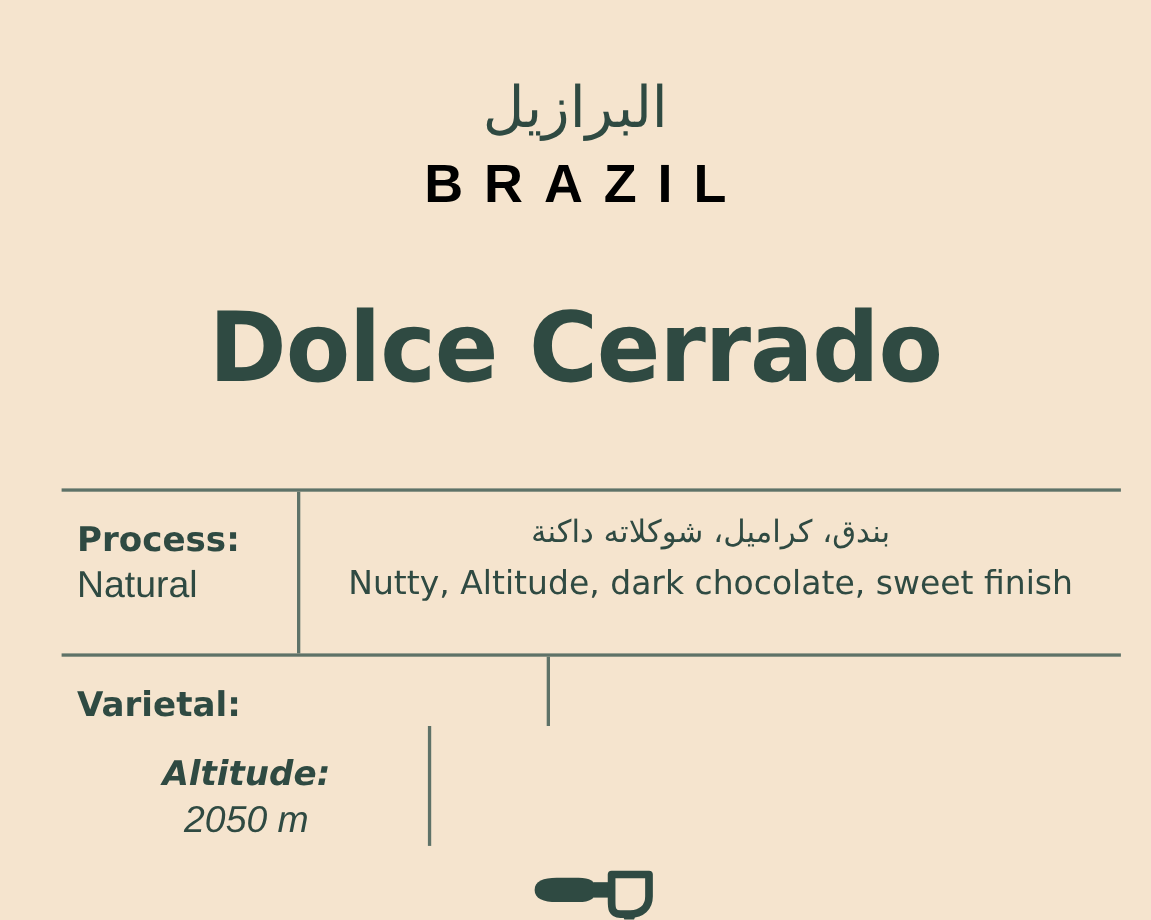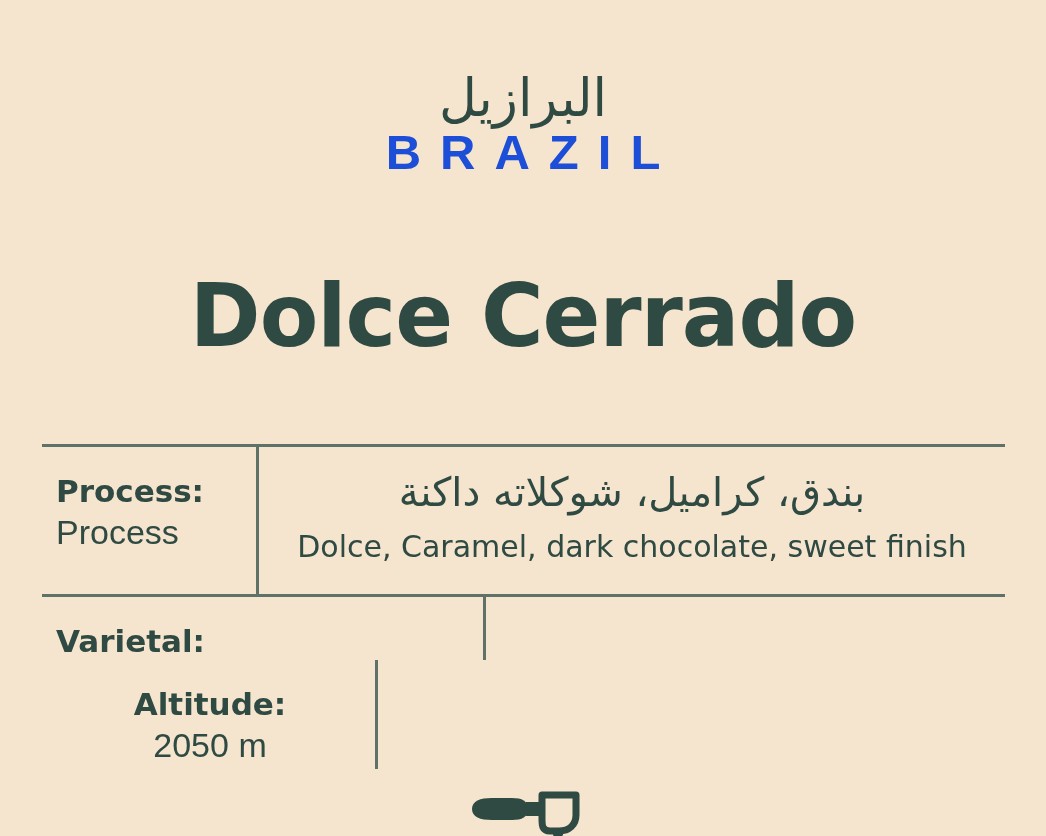--- a/index.html
+++ b/index.html
@@ -41,13 +41,14 @@
     letter-spacing: 0;
   }
   .origin-latin {
+    margin-top: 16px;
     font-family: "Liberation Sans", sans-serif;
     font-weight: bold;
     font-size: 49px;
     letter-spacing: 19px;
     
     text-indent: 19px;
-    color: #1d4ed8;
+    color: #000000;
   }
 
   

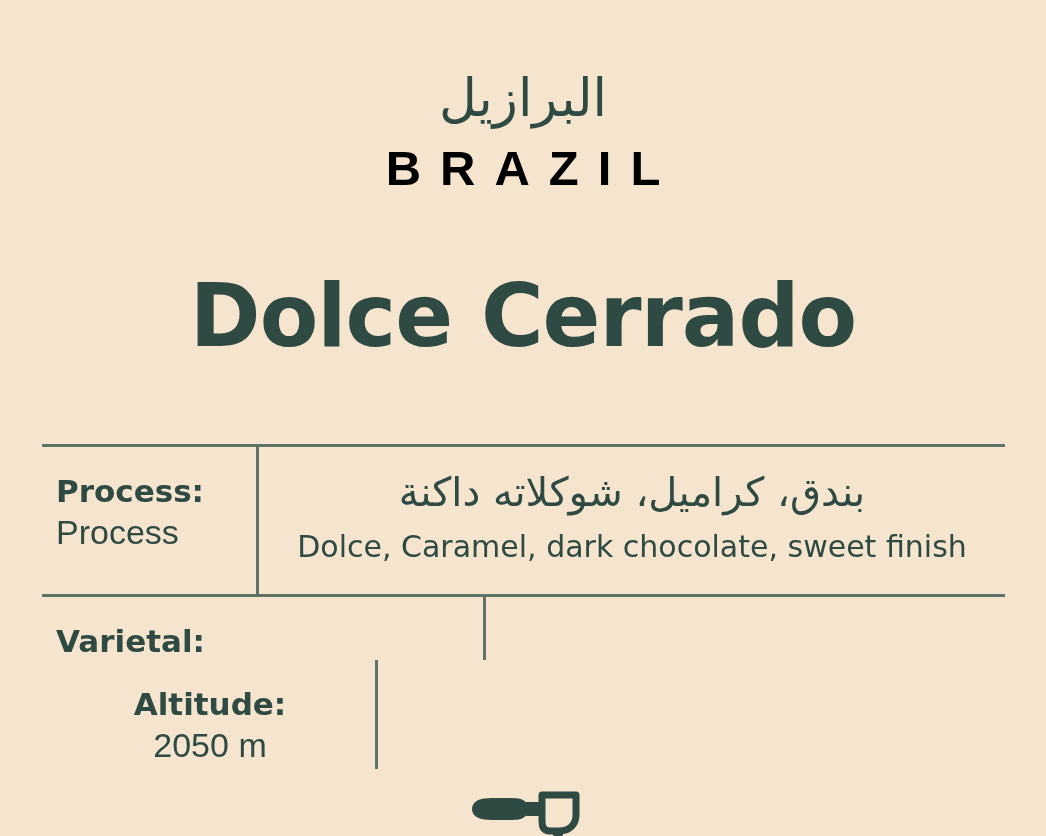--- a/index.html
+++ b/index.html
@@ -70,7 +70,7 @@
   
   .spec-table {
     position: absolute;
-    left: 42px;
+    left: 56px;
     top: 444px;
     width: 963px;
   }

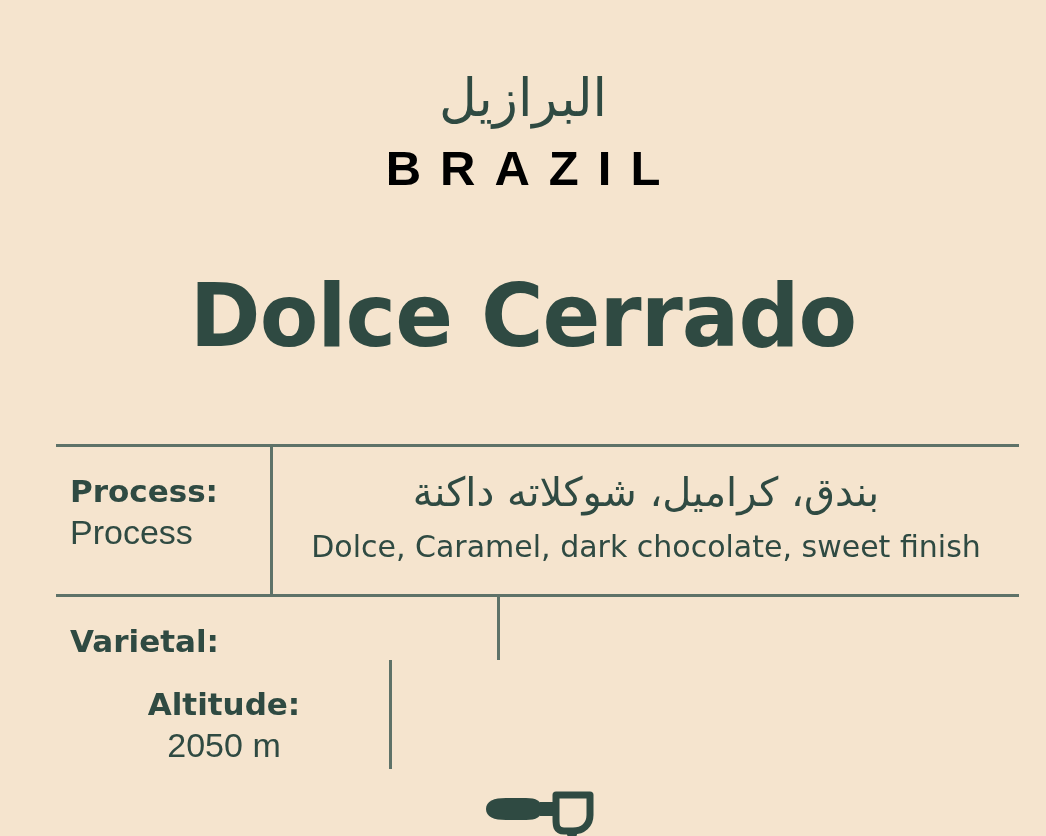--- a/index.html
+++ b/index.html
@@ -128,7 +128,7 @@
 
   .flavor-arabic {
     font-family: "DejaVu Sans", sans-serif;
-    font-size: 40px;
+    font-size: 28px;
     line-height: 1.35;
     color: #2F4A42;
     direction: rtl;

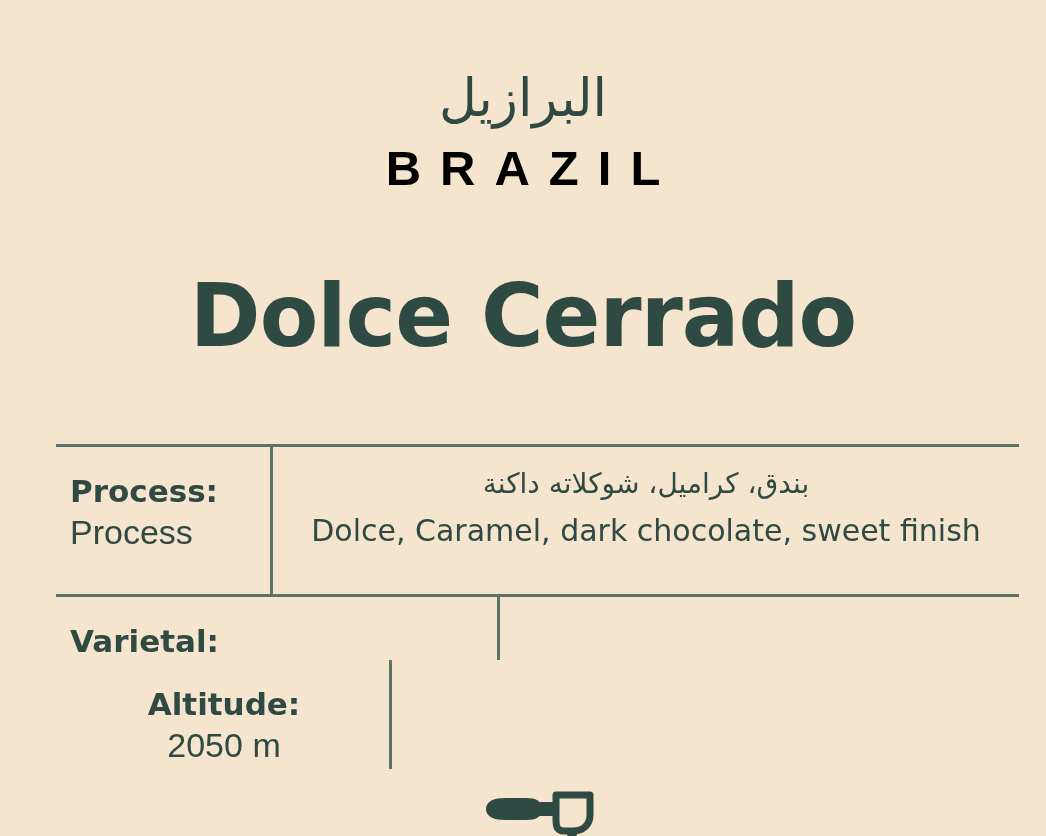--- a/index.html
+++ b/index.html
@@ -165,7 +165,7 @@
     <div class="spec-row spec-row-top">
       <div class="cell cell-process cell-divider-right">
         <div class="spec-label">Process:</div>
-        <div class="spec-value">Process</div>
+        <div class="spec-value">Natural</div>
       </div>
       <div class="cell cell-flavor">
         <div class="flavor-arabic">بندق، كراميل، شوكلاته داكنة</div>

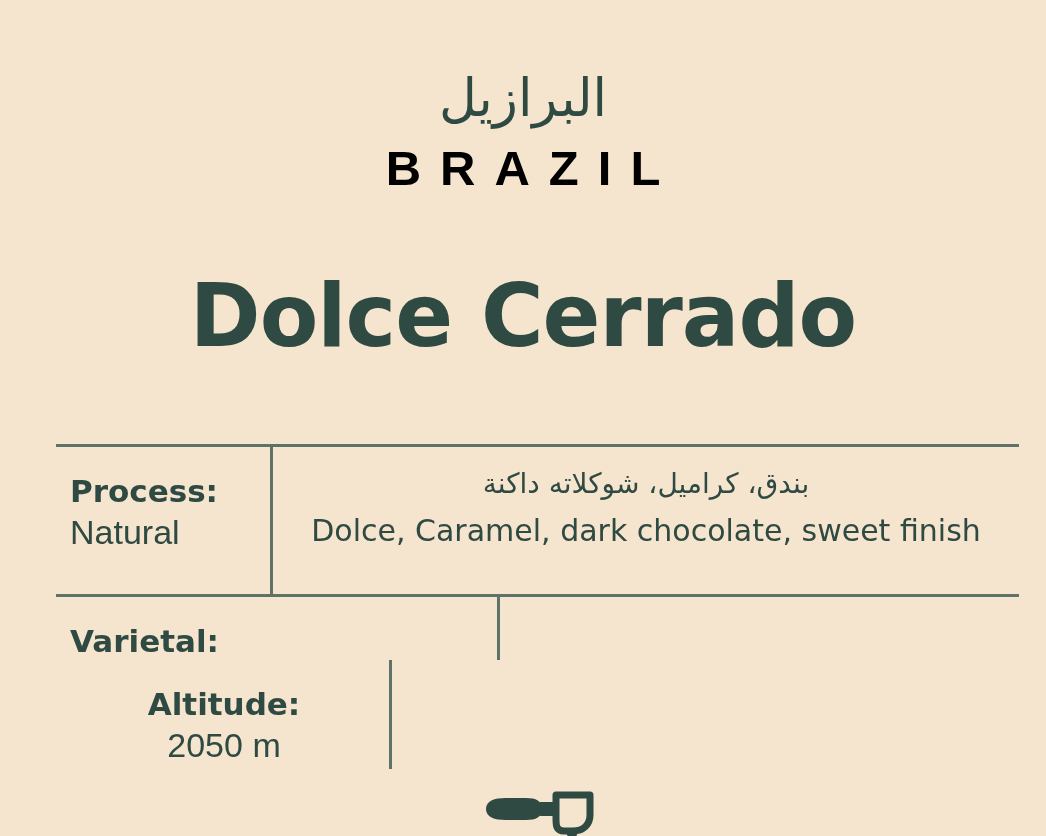--- a/index.html
+++ b/index.html
@@ -169,7 +169,7 @@
       </div>
       <div class="cell cell-flavor">
         <div class="flavor-arabic">بندق، كراميل، شوكلاته داكنة</div>
-        <div class="flavor-latin">Dolce, Caramel, dark chocolate, sweet finish</div>
+        <div class="flavor-latin">Nutty, Altitude, dark chocolate, sweet finish</div>
       </div>
     </div>
 

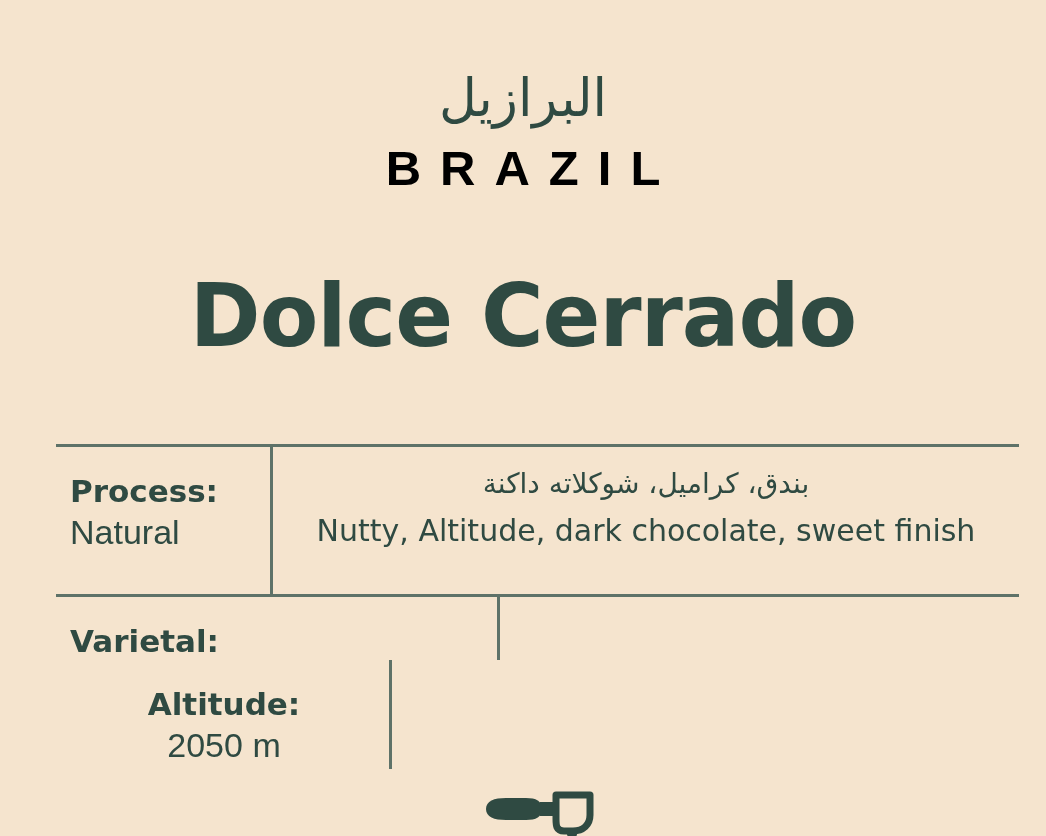--- a/index.html
+++ b/index.html
@@ -105,7 +105,7 @@
   .cell-process  { width: 217px; padding: 26px 0 0 14px; }
   .cell-flavor   { flex: 1; padding: 18px 0 0 0; text-align: center; }
   .cell-varietal { width: 444px; padding: 26px 0 0 14px; }
-  .cell-altitude { width: 336px; padding: 26px 0 0 0; text-align: center; }
+  .cell-altitude { width: 336px; padding: 26px 0 0 0; text-align: center; font-style: italic; }
   .cell-icon     { flex: 1; padding: 18px 0 0 0;
                    display: flex; align-items: flex-start; justify-content: center; }
 

